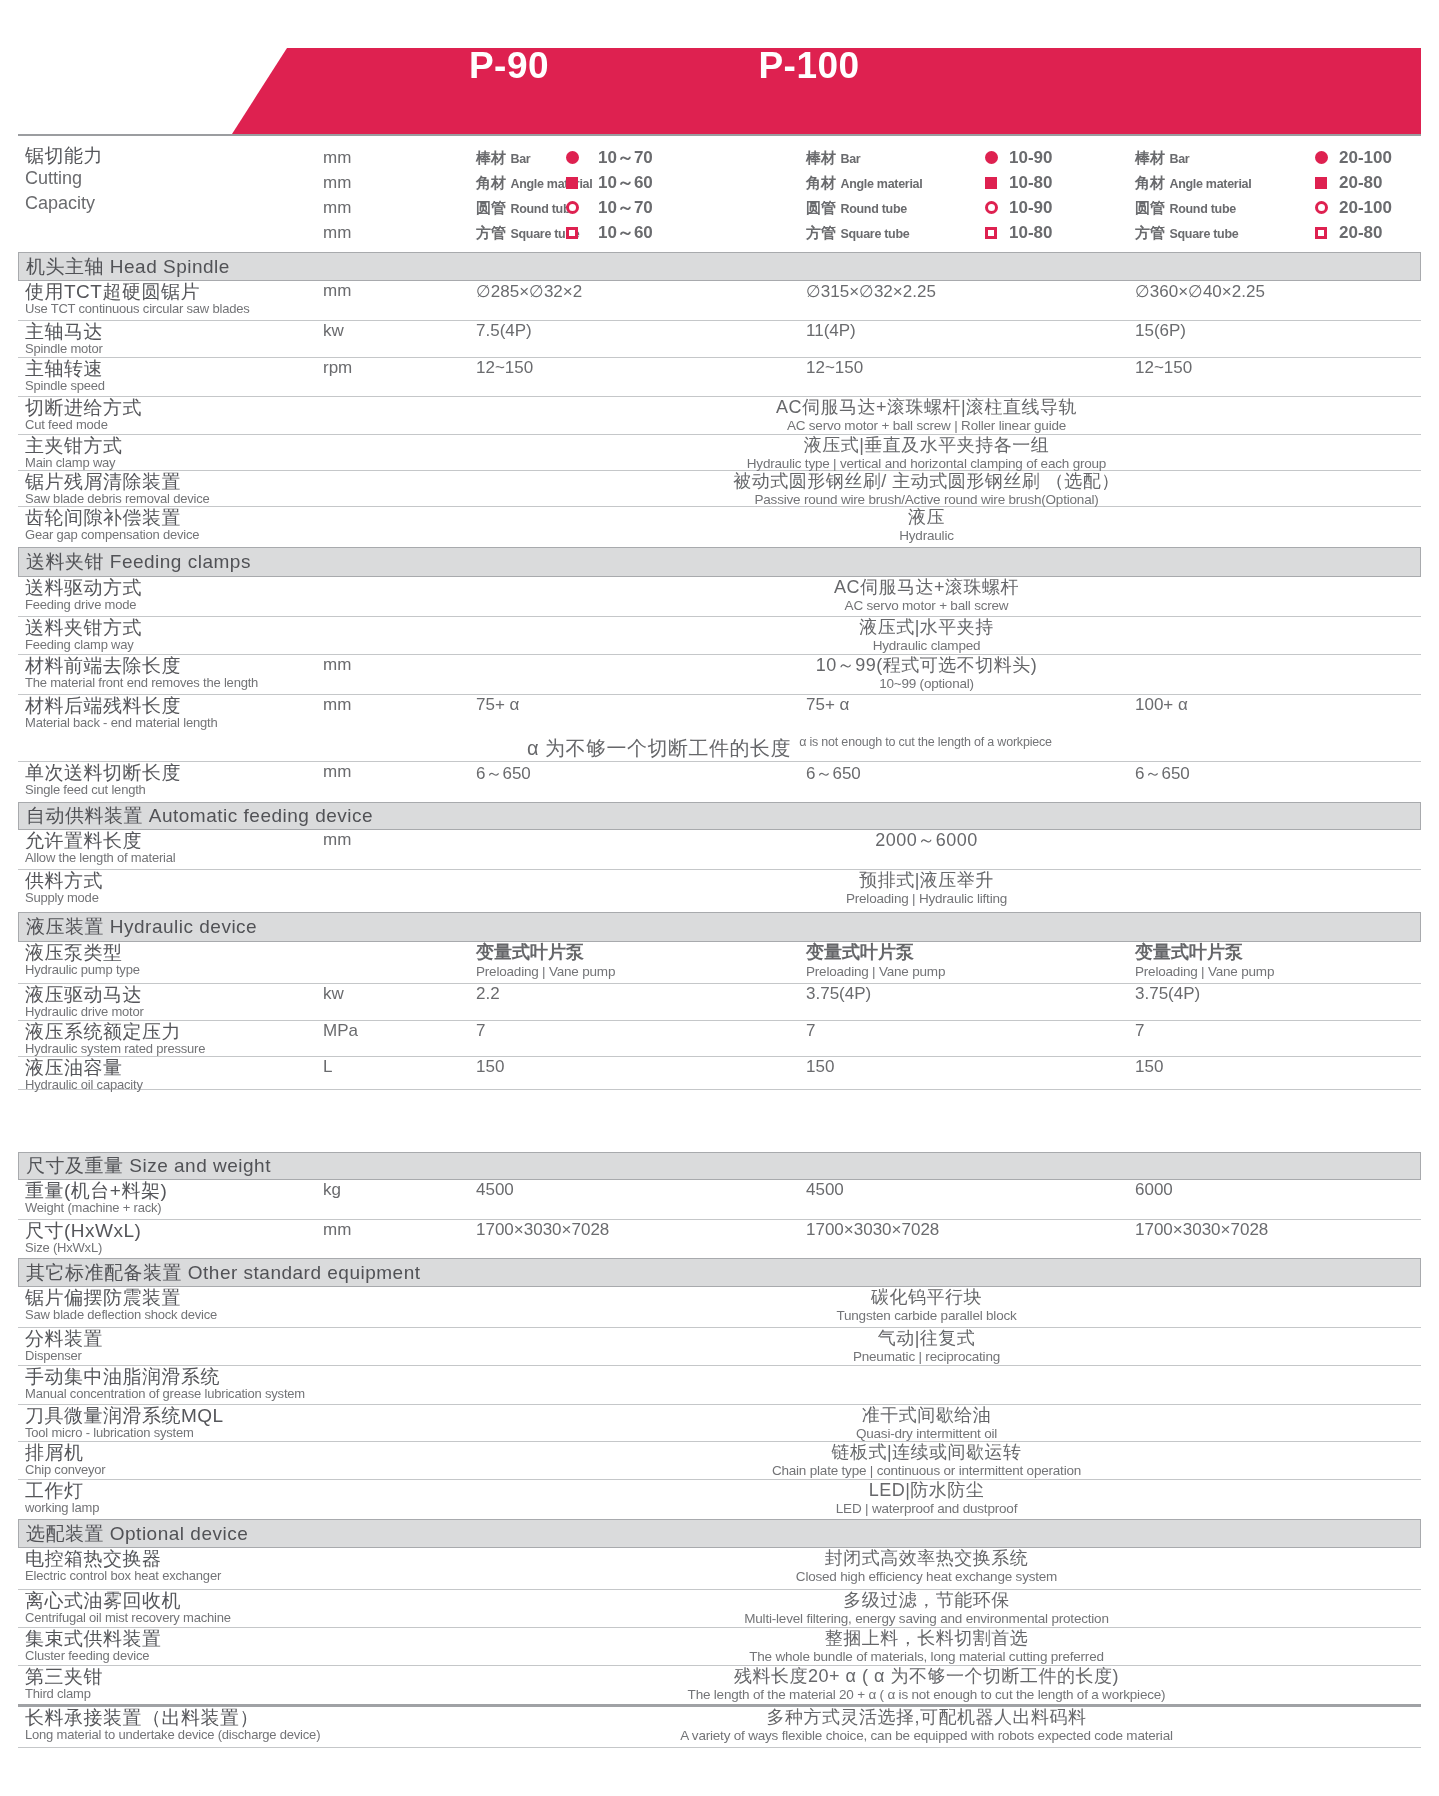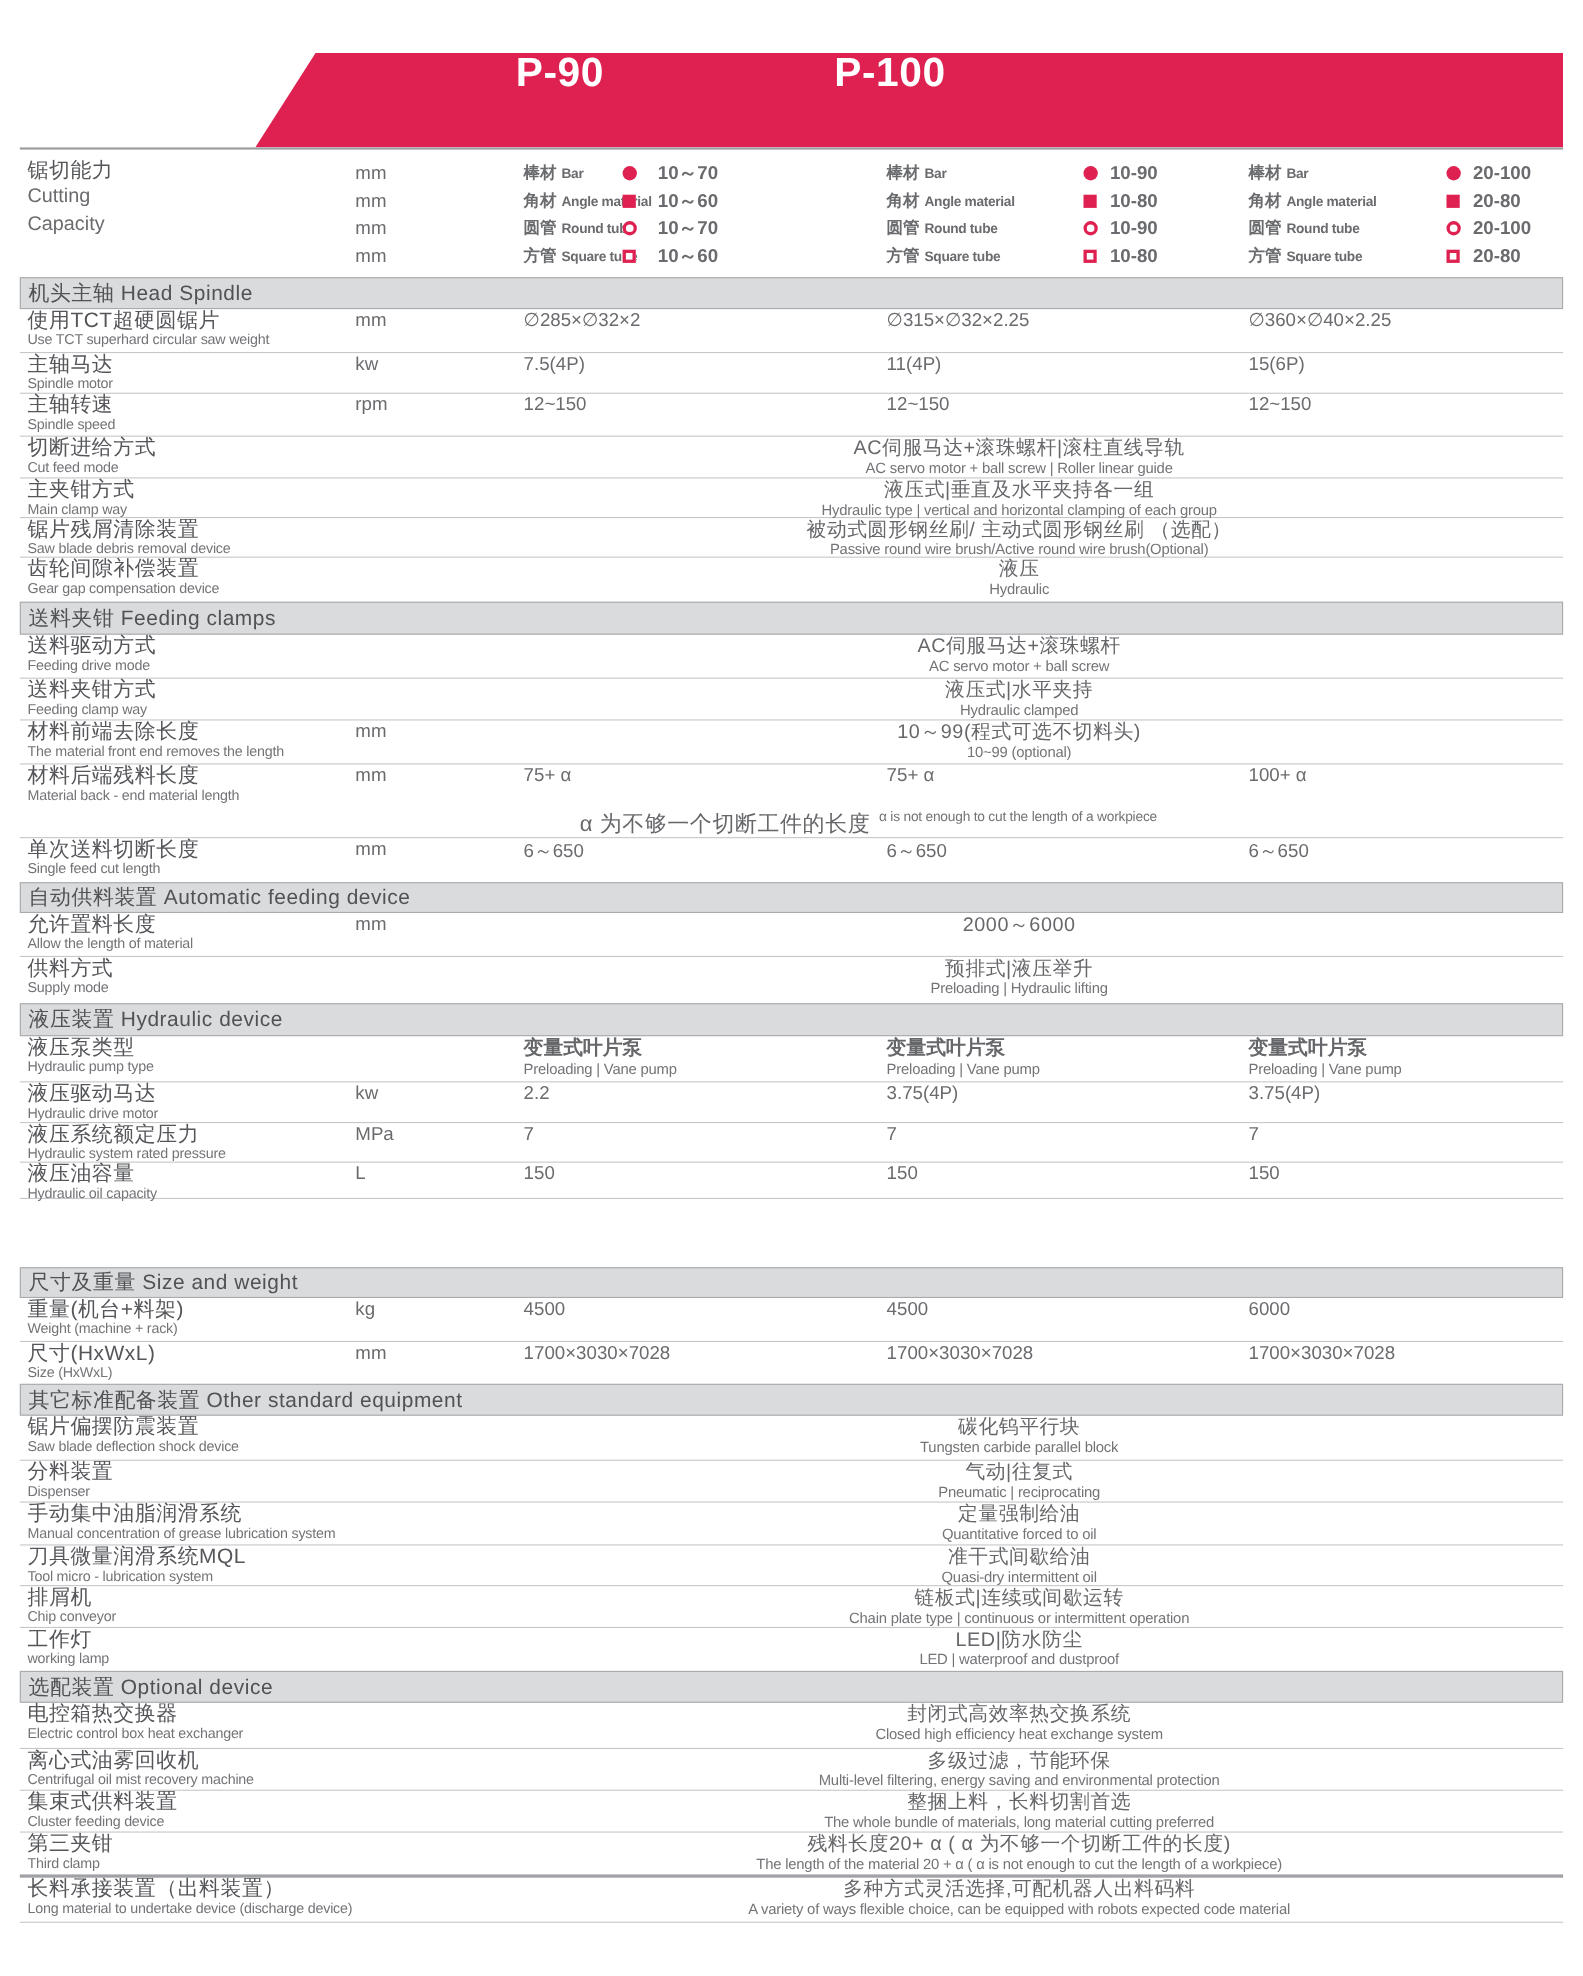--- a/index.html
+++ b/index.html
@@ -120,7 +120,7 @@
   <div class="row h40">
     <div class="lab">
         <div class="cn">使用TCT超硬圆锯片</div>
-        <div class="en">Use TCT superhard circular saw weight</div>
+        <div class="en">Use TCT continuous circular saw blades</div>
       </div>
     <div class="unit">mm</div>
     <div class="v v1">∅285×∅32×2</div>

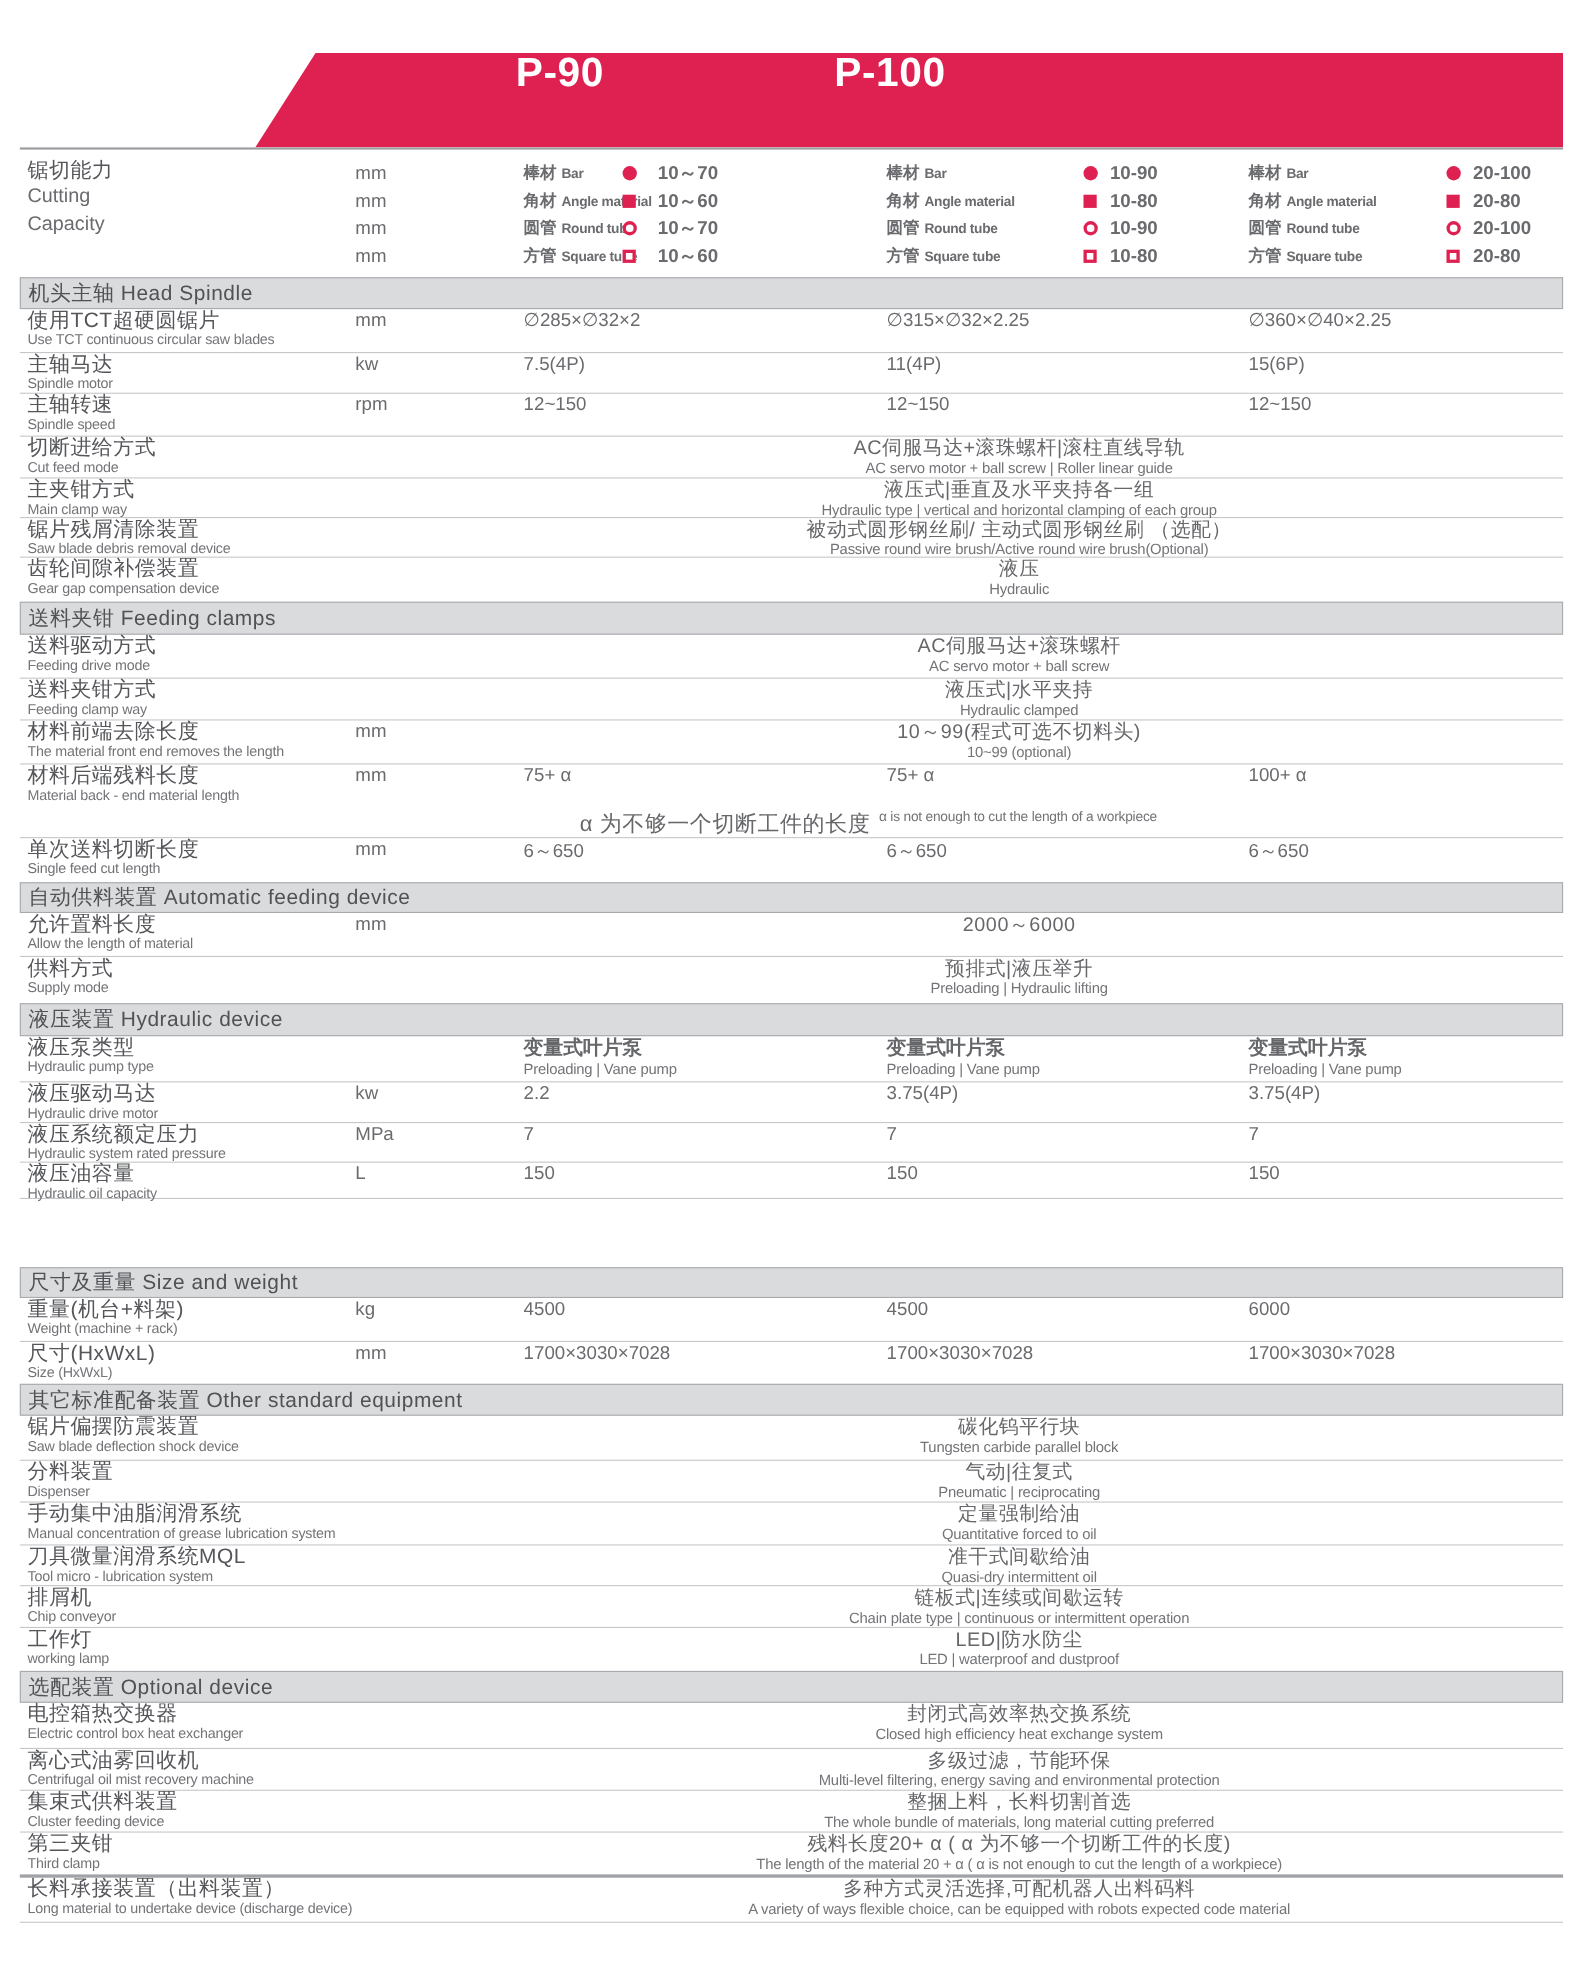--- a/index.html
+++ b/index.html
@@ -401,10 +401,6 @@
         <div class="en">Manual concentration of grease lubrication system</div>
       </div>
     <div class="unit"></div>
-    <div class="span-cell">
-        <div class="cn">定量强制给油</div>
-        <div class="en">Quantitative forced to oil</div>
-      </div>
   </div>
 
   <div class="row h37">

